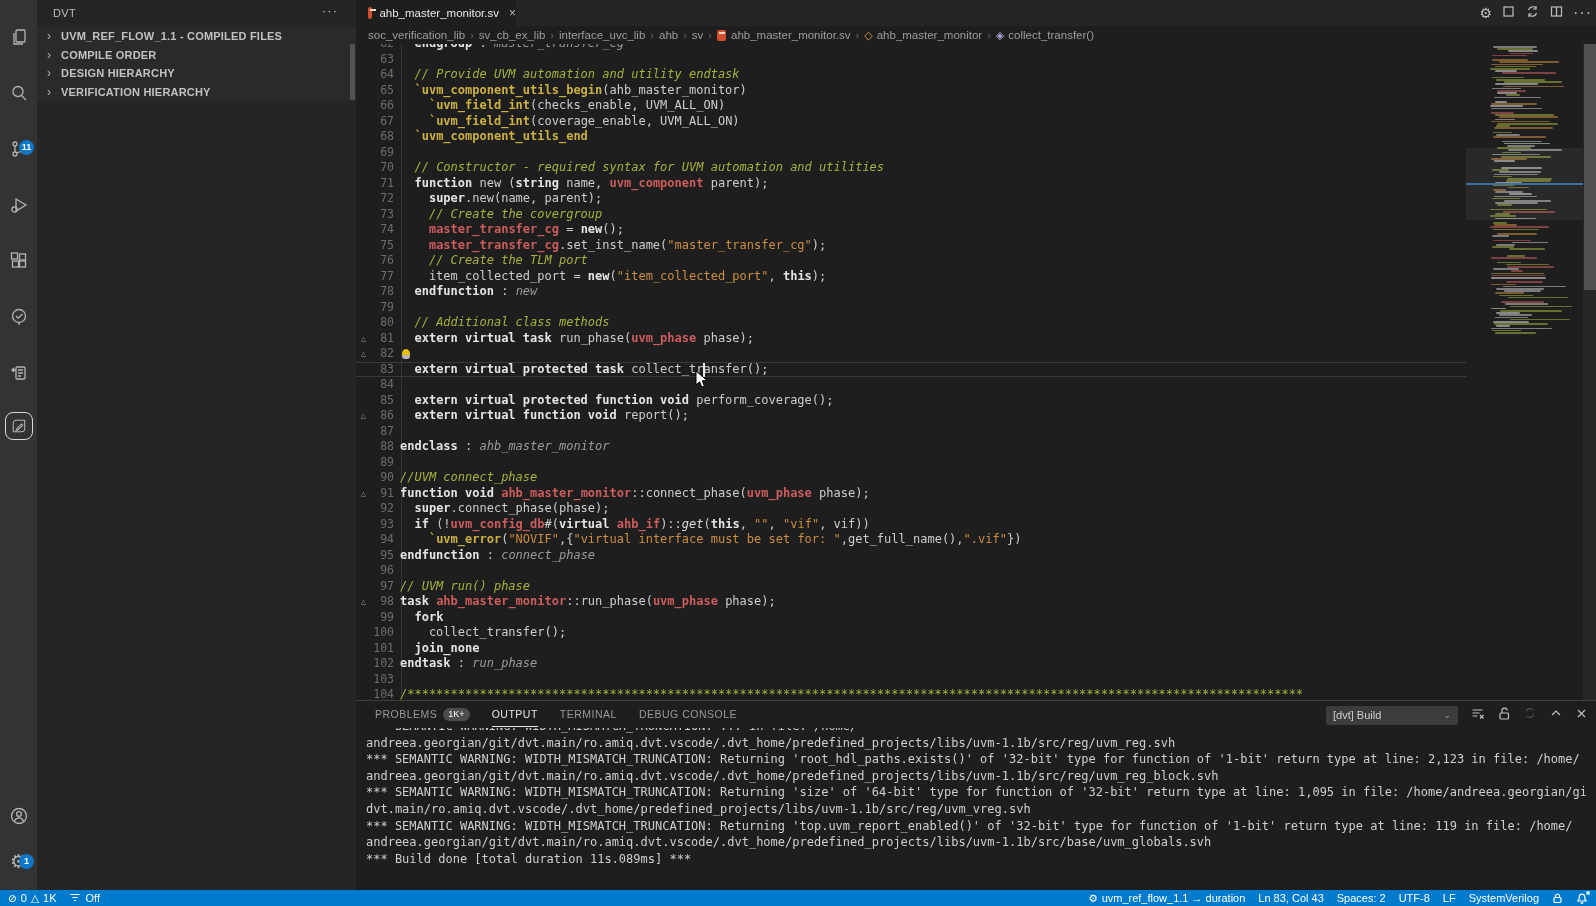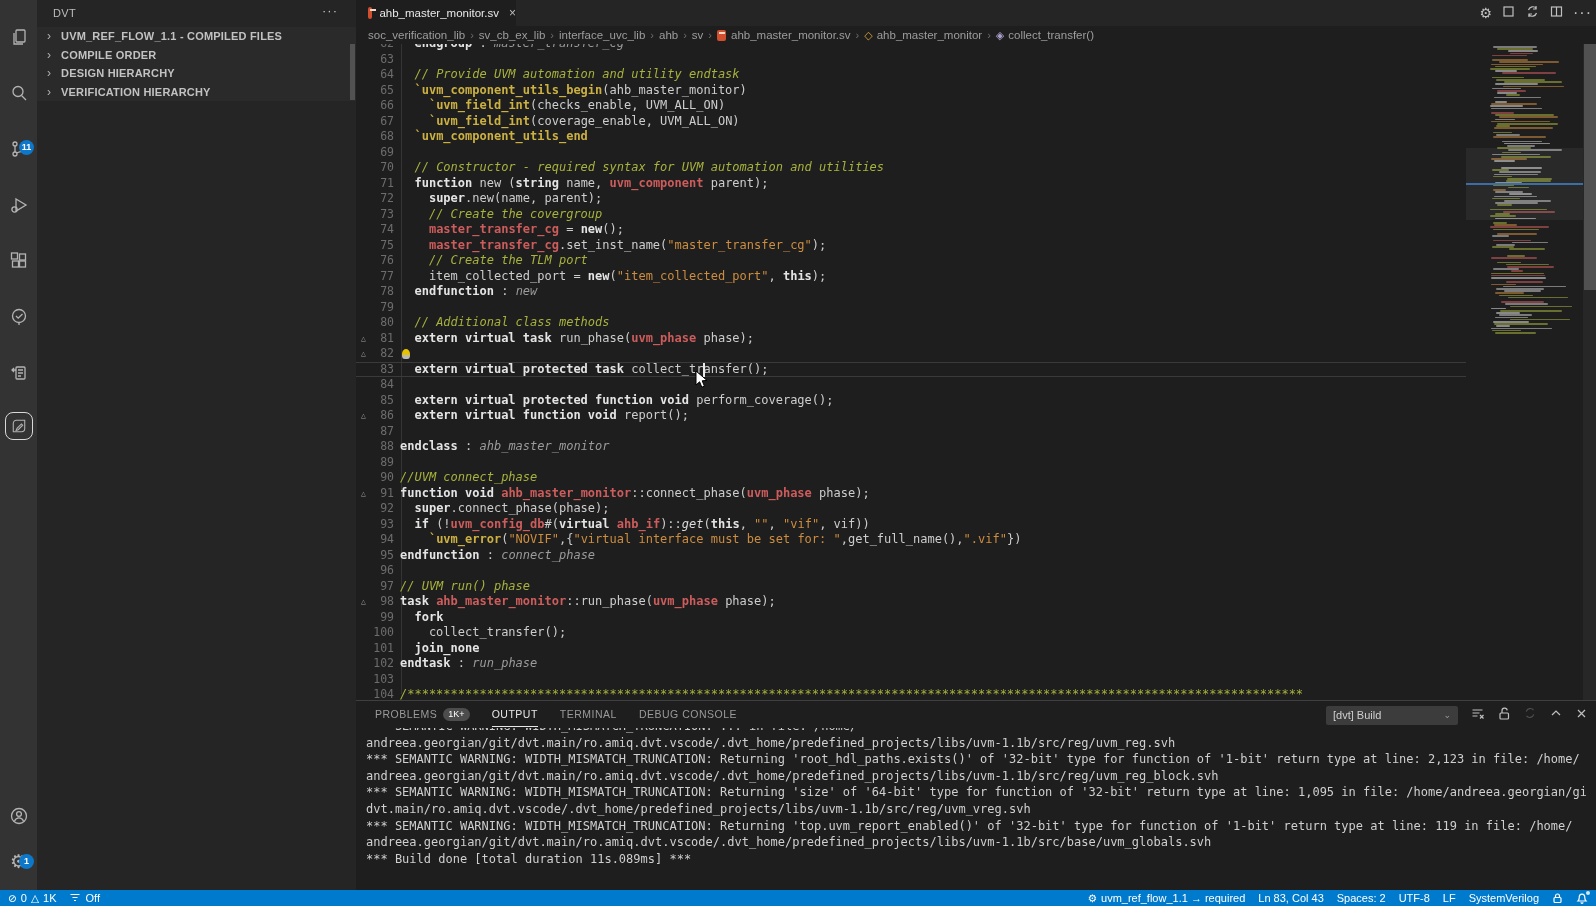--- a/index.html
+++ b/index.html
@@ -599,7 +599,7 @@
     <div class="sb-group" style="margin-right:8px">
       <span class="sb-item">
         <span class="sb-ico" style="font-family:'DejaVu Sans',sans-serif;">⚙</span>
-        <span>uvm_ref_flow_1.1 → required</span>
+        <span>uvm_ref_flow_1.1 → duration</span>
       </span>
       <span class="sb-item">Ln 83, Col 43</span>
       <span class="sb-item">Spaces: 2</span>

